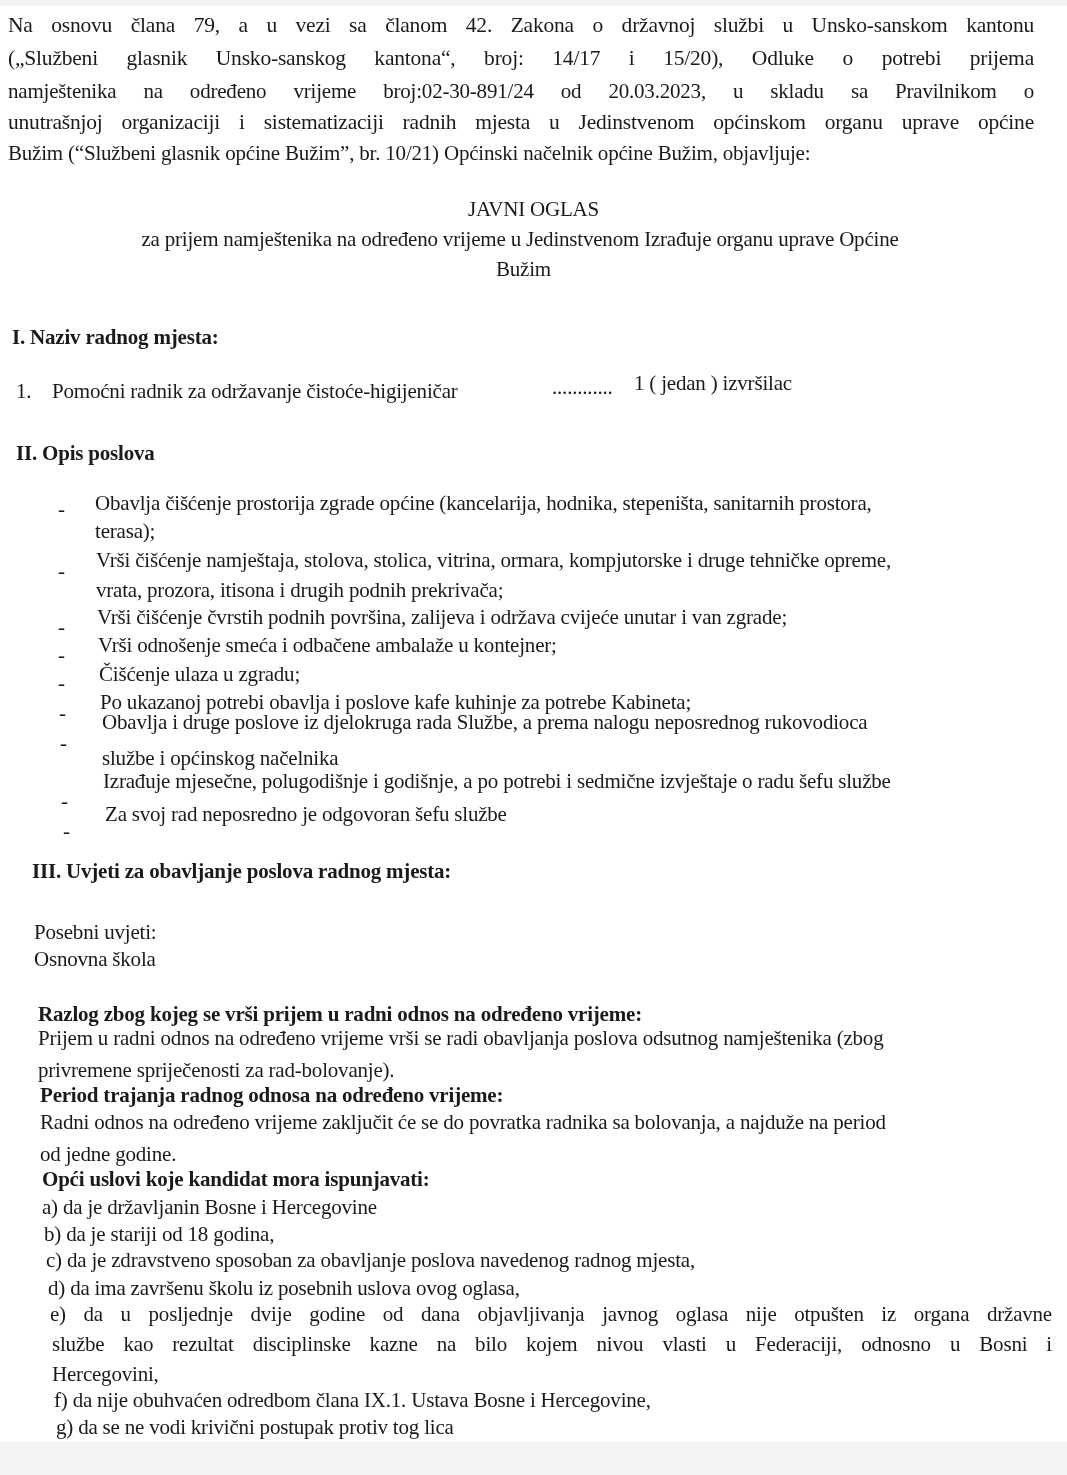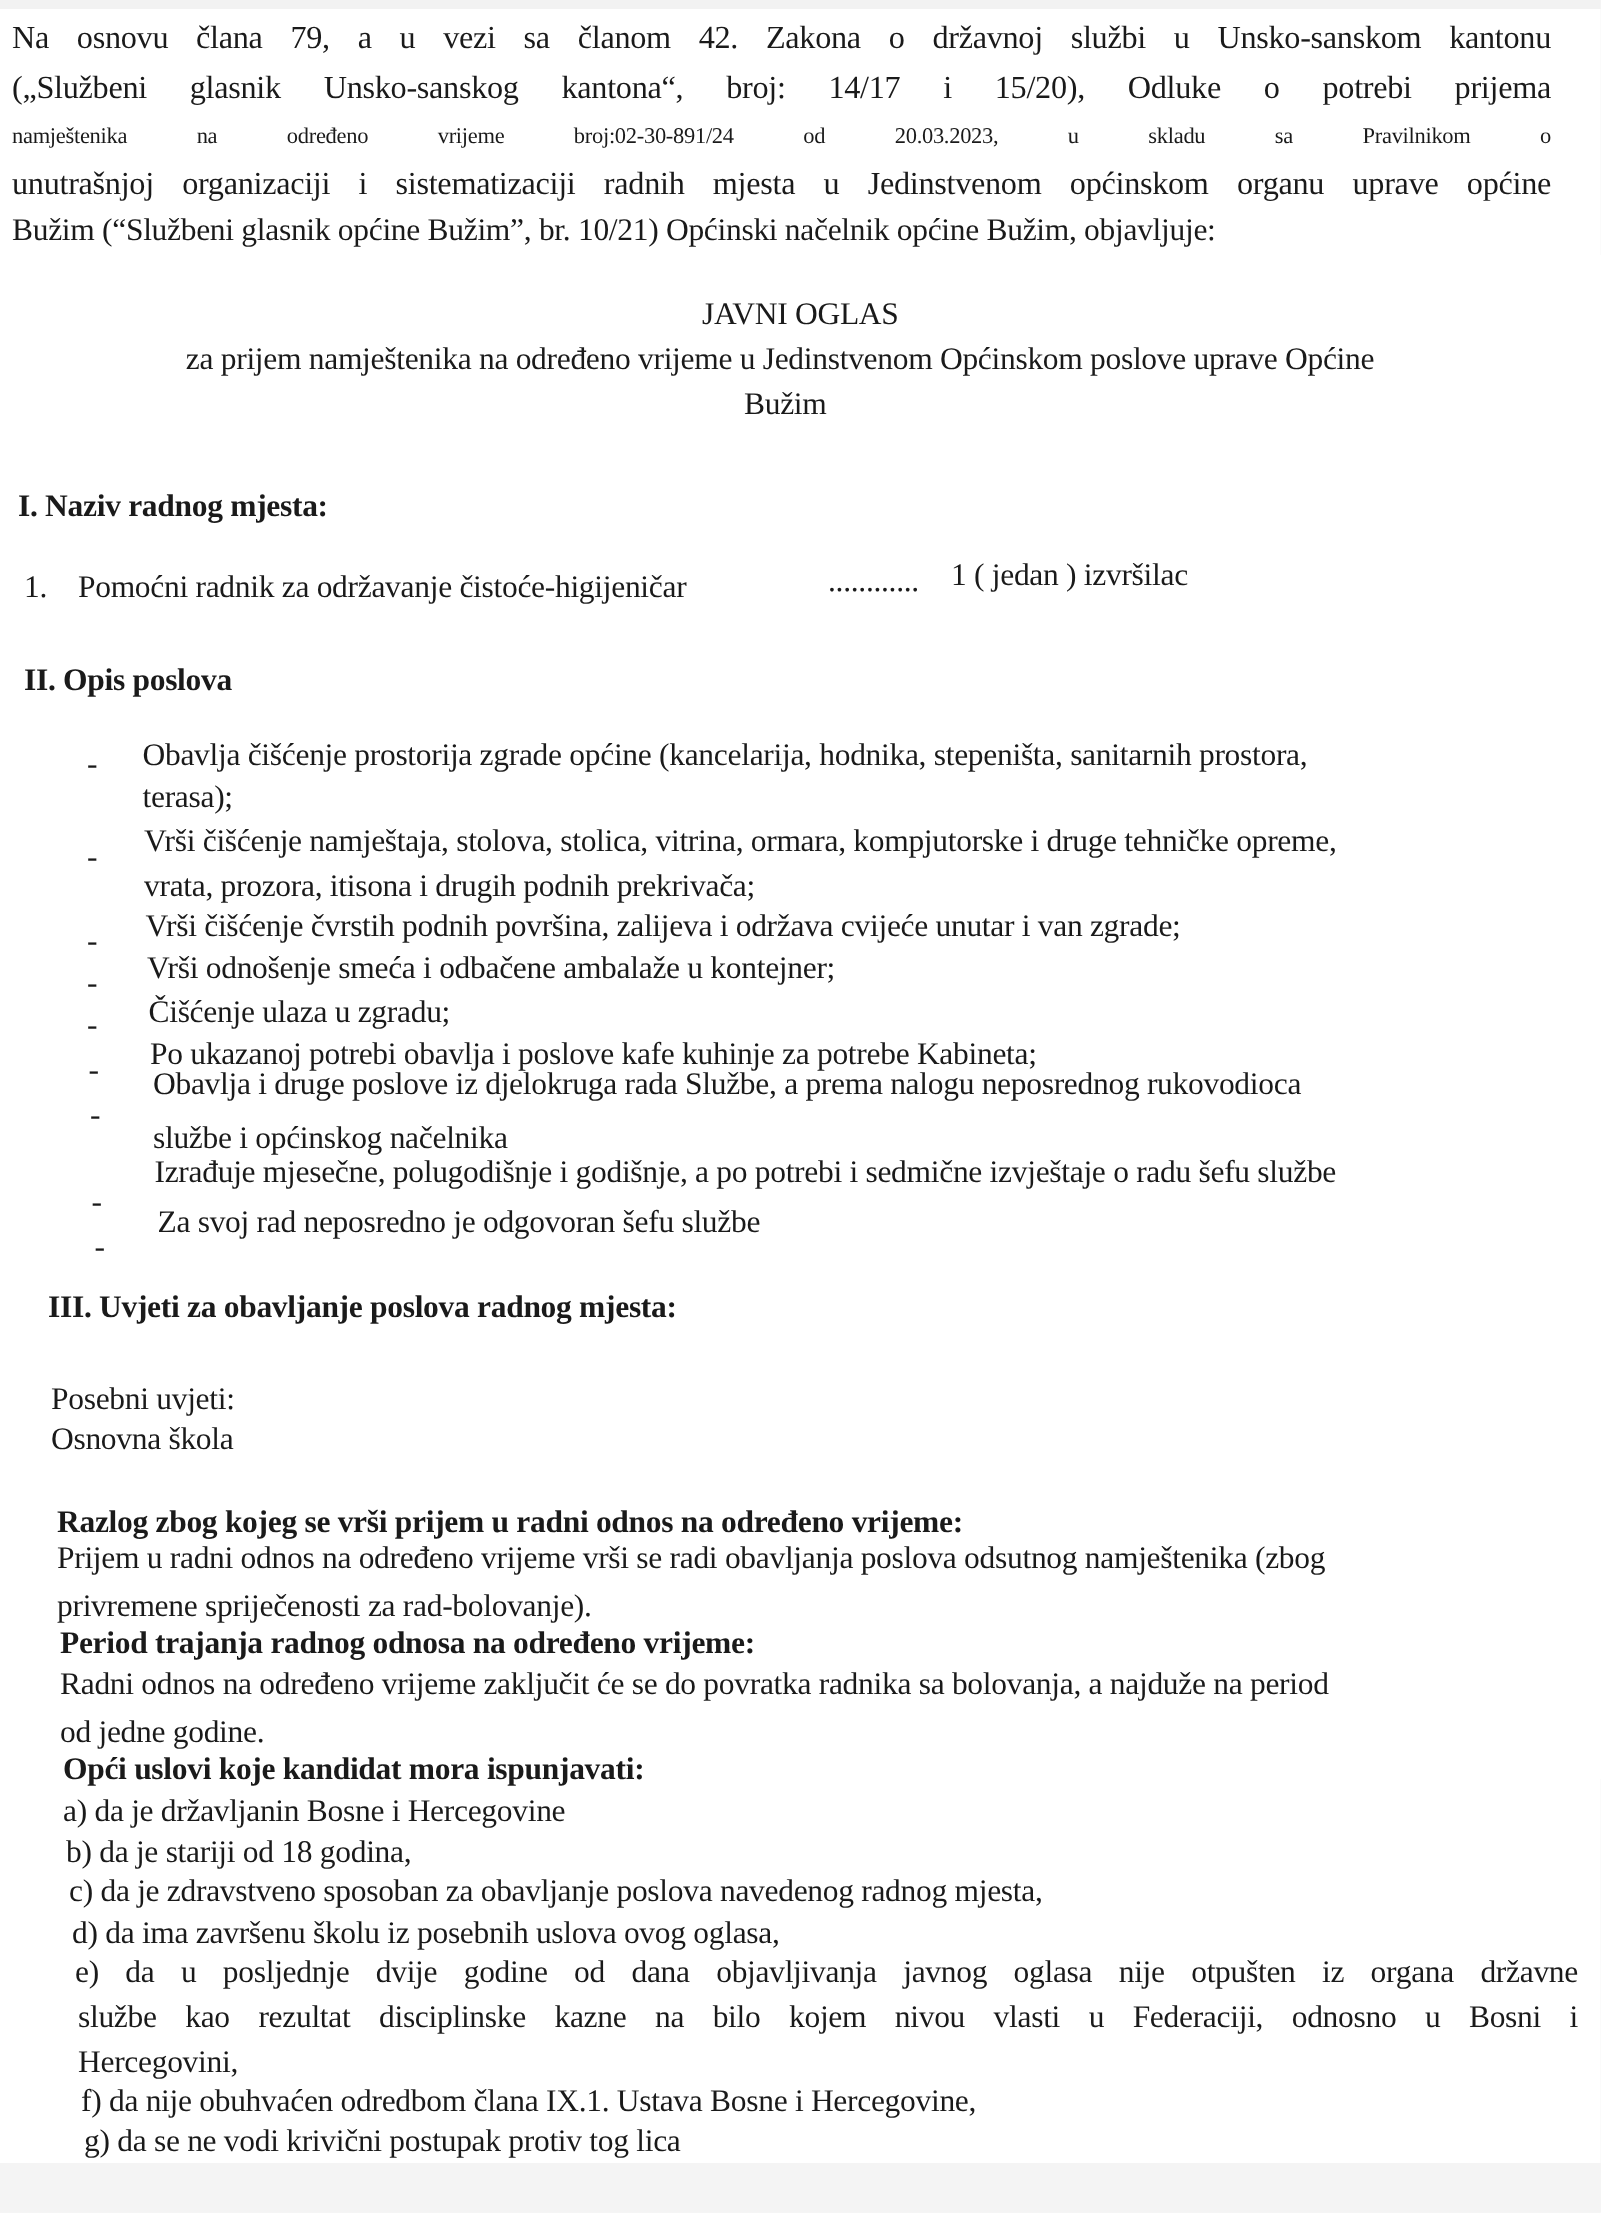--- a/index.html
+++ b/index.html
@@ -64,7 +64,7 @@
   <div>
     <div class="txt justify" style="left:8px; top:6px; width:1026px; font-size:21.5px;">Na osnovu člana 79, a u vezi sa članom 42. Zakona o državnoj službi u  Unsko-sanskom kantonu</div>
     <div class="txt justify" style="left:8px; top:39px; width:1026px; font-size:21.5px;">(„Službeni glasnik Unsko-sanskog kantona“, broj: 14/17 i 15/20), Odluke o potrebi prijema</div>
-    <div class="txt justify" style="left:8px; top:72px; width:1026px; font-size:15px;">namještenika na određeno vrijeme broj:02-30-891/24 od 20.03.2023, u skladu sa  Pravilnikom o</div>
+    <div class="txt justify" style="left:8px; top:72px; width:1026px; font-size:21px;">namještenika na određeno vrijeme broj:02-30-891/24 od 20.03.2023, u skladu sa  Pravilnikom o</div>
     <div class="txt justify" style="left:8px; top:103px; width:1026px; font-size:21.5px;">unutrašnjoj organizaciji i sistematizaciji radnih mjesta u Jedinstvenom općinskom organu uprave općine</div>
     <div class="txt" style="left:8px; top:134px;">Bužim (“Službeni glasnik općine Bužim”, br. 10/21) Općinski načelnik općine Bužim, objavljuje:</div>
   </div>

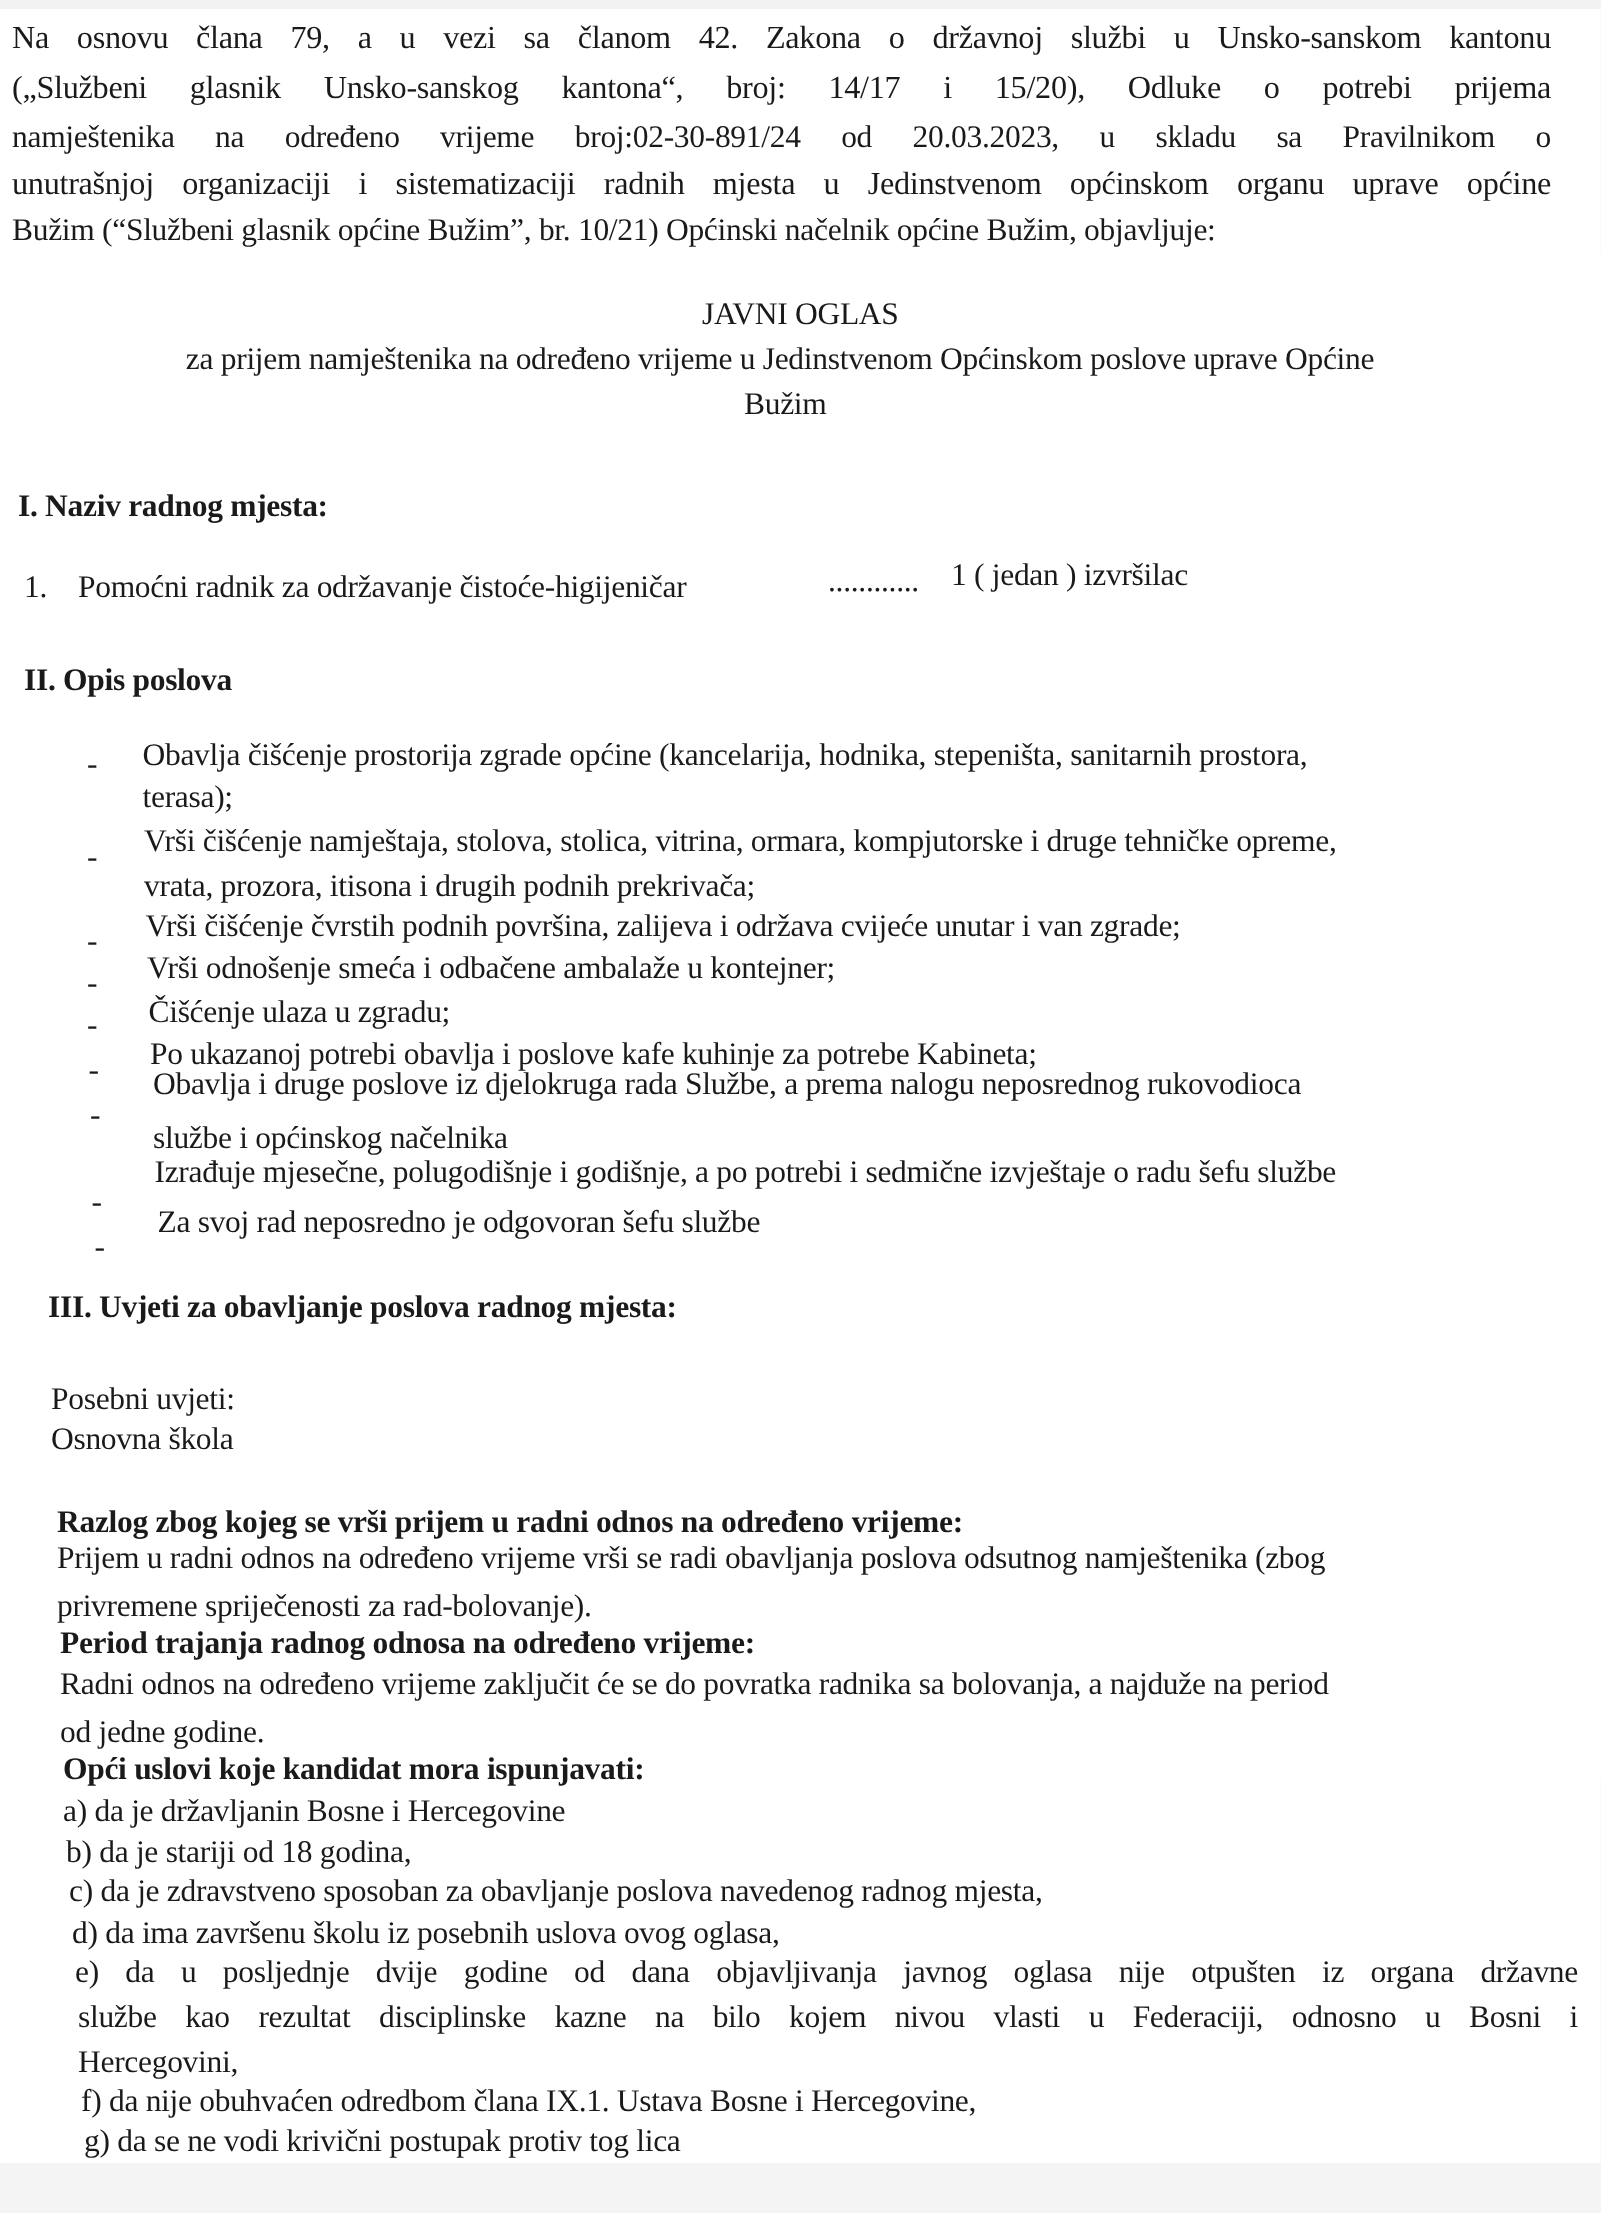--- a/index.html
+++ b/index.html
@@ -70,7 +70,7 @@
   </div>
 
   <div class="txt center" style="left:0; top:190px; width:1067px;">JAVNI  OGLAS</div>
-  <div class="txt center" style="left:20px; top:220px; width:1000px;">za prijem  namještenika na određeno vrijeme u Jedinstvenom Općinskom poslove uprave Općine</div>
+  <div class="txt center" style="left:20px; top:220px; width:1000px;">za prijem  namještenika na određeno vrijeme u Jedinstvenom Izrađuje organu uprave Općine</div>
   <div class="txt center" style="left:0; top:250px; width:1047px;">Bužim</div>
 
   <div class="txt bold" style="left:12px; top:318px;">I. Naziv radnog mjesta:</div>

